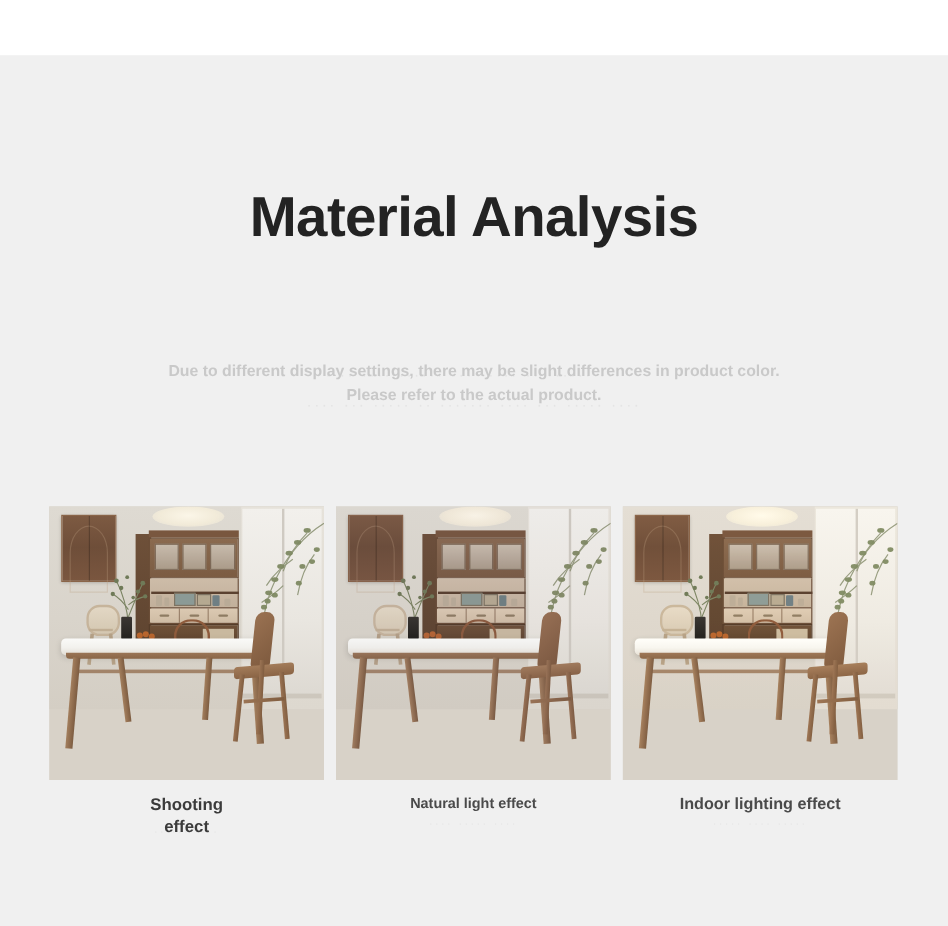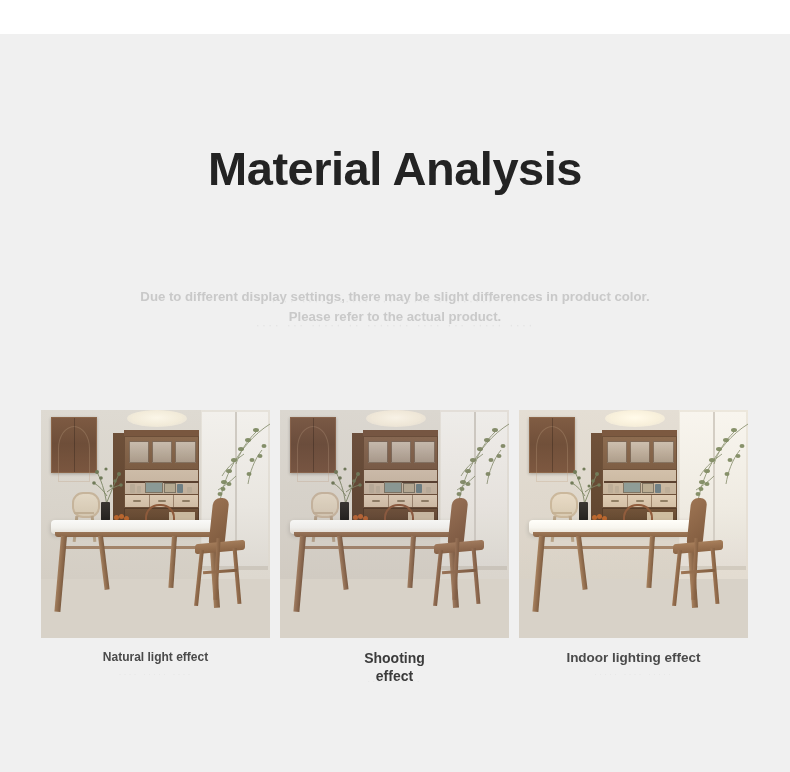--- a/index.html
+++ b/index.html
@@ -16,7 +16,7 @@
   }
   .page {
     position: absolute;
-    left: 0; top: 4px;
+    left: 0; top: 16px;
     width: 790px;
     height: 680px;
     background: #ffffff;

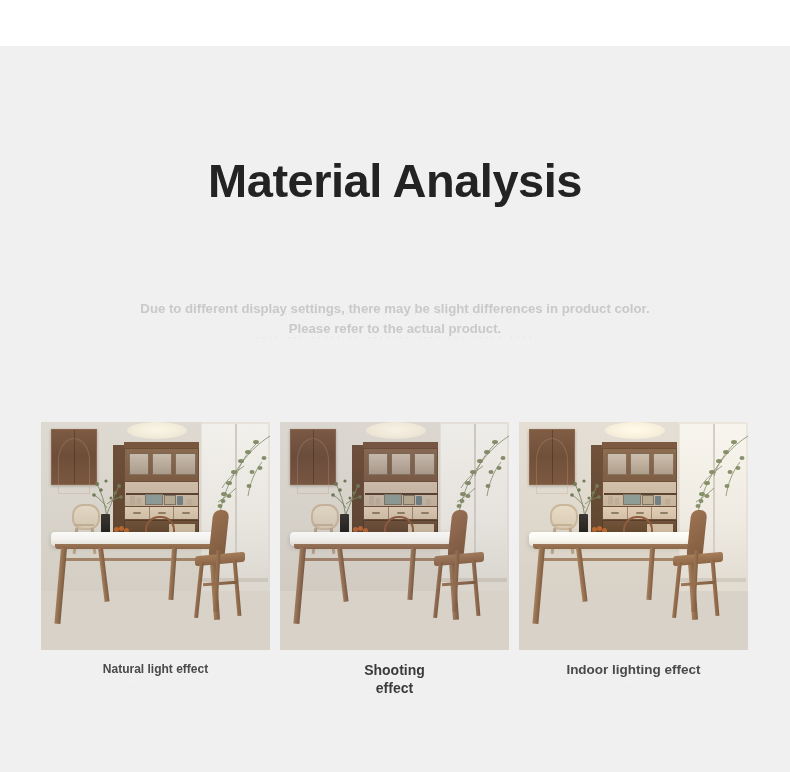--- a/index.html
+++ b/index.html
@@ -820,14 +820,14 @@
   </div>
 
   <div class="captions">
-    <div class="caption-cell c2">
-      <div class="caption">Natural light effect</div>
-      <div class="caption-ghost">···· ····· ····</div>
-    </div>
     <div class="caption-cell c1">
       <div class="caption">Shooting
 effect</div>
       <div class="caption-ghost">······ ····</div>
+    </div>
+    <div class="caption-cell c2">
+      <div class="caption">Natural light effect</div>
+      <div class="caption-ghost">···· ····· ····</div>
     </div>
     <div class="caption-cell c3">
       <div class="caption">Indoor lighting effect</div>

